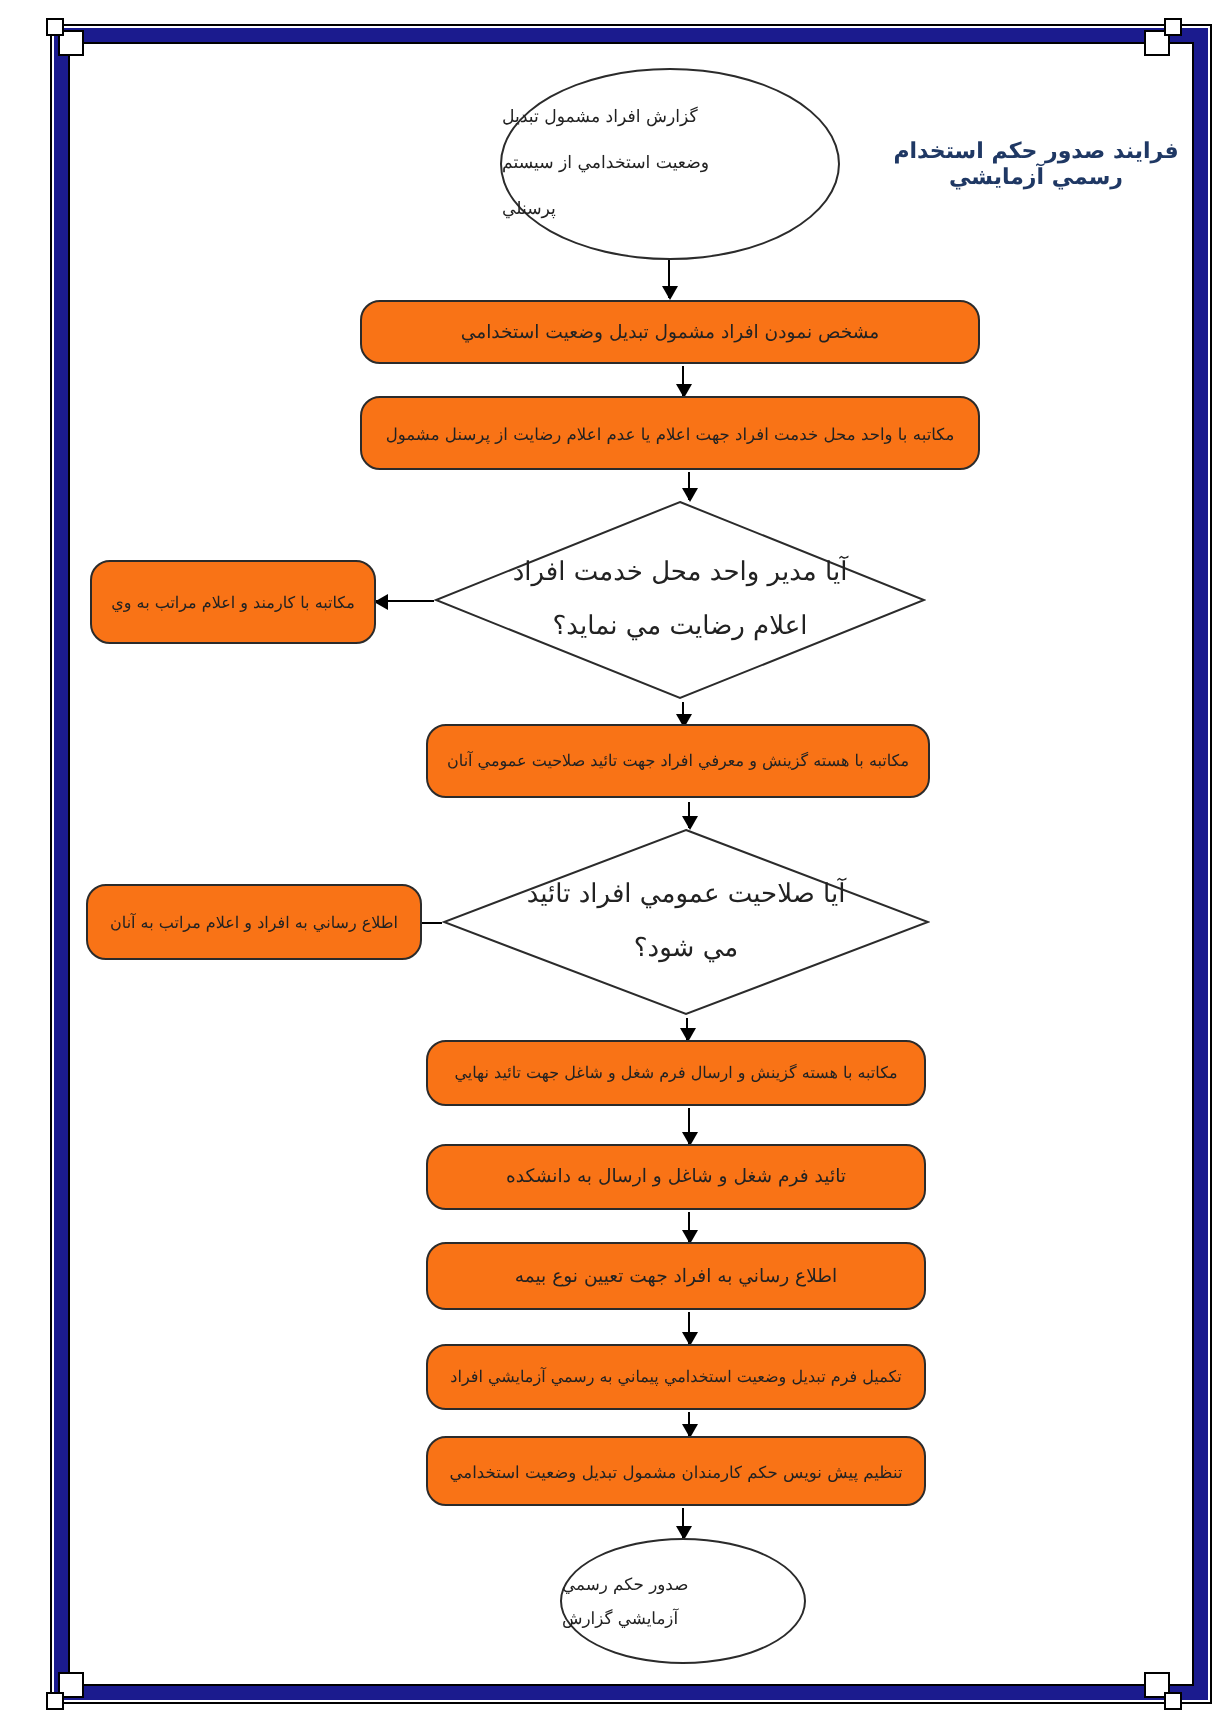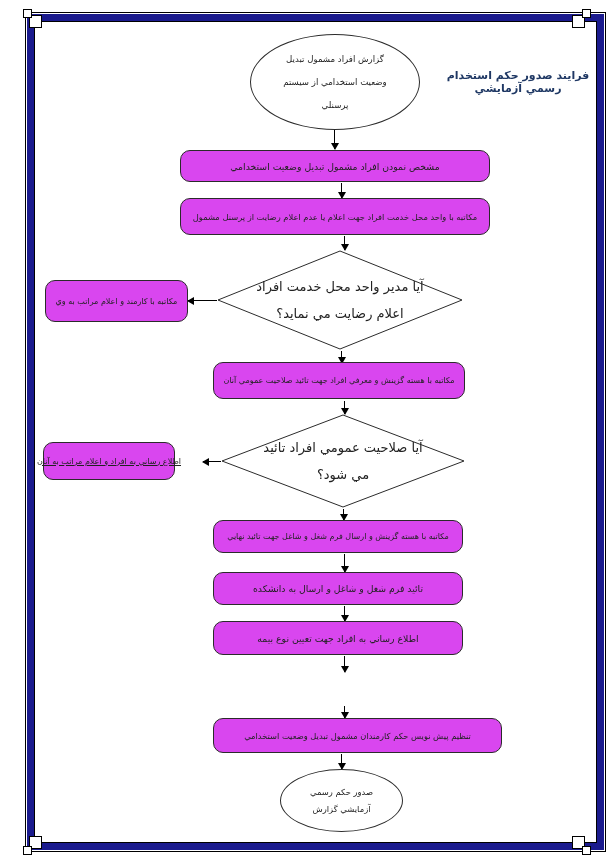--- a/index.html
+++ b/index.html
@@ -27,7 +27,7 @@
         text-align:center;direction:rtl;color:#222;}
   .box{border:1px solid #2b2b2b;border-radius:10px;background:#d946ef;padding:2px 4px;white-space:nowrap;}
   .t9{font-size:9.3px}.t8{font-size:8.3px}.t7{font-size:8px}
-  .ellipse{border:1px solid #2b2b2b;border-radius:50%;background:#fff;flex-direction:column;}
+  .ellipse{border:1px solid #2b2b2b;border-radius:50%;background:#fff;flex-direction:column;align-items:flex-end;}
   .ellipse .eline{display:block;}
   .start-e{font-size:8.6px;gap:13px;}
   .end-e{font-size:8.4px;gap:7px;}

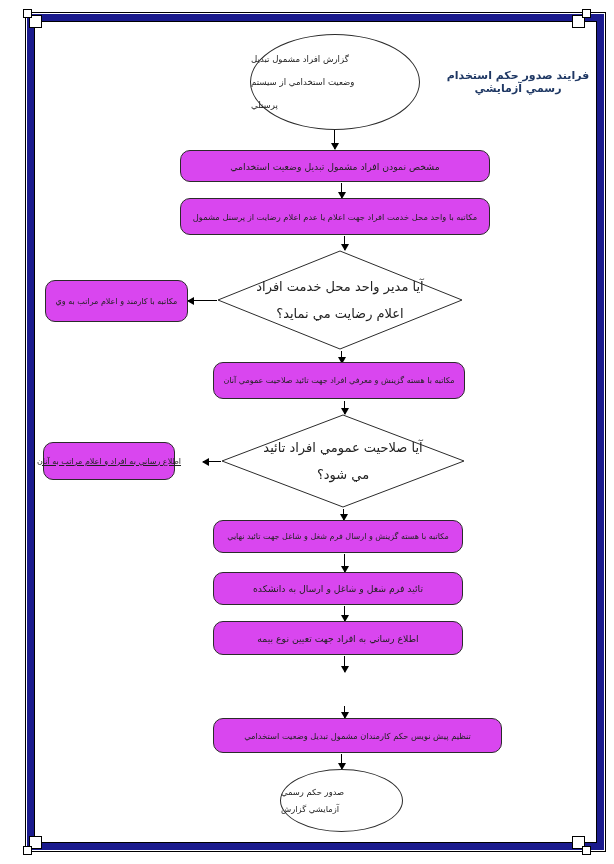--- a/index.html
+++ b/index.html
@@ -25,7 +25,7 @@
 
   .node{position:absolute;box-sizing:border-box;display:flex;align-items:center;justify-content:center;
         text-align:center;direction:rtl;color:#222;}
-  .box{border:1px solid #2b2b2b;border-radius:10px;background:#d946ef;padding:2px 4px;white-space:nowrap;}
+  .box{border:1px solid #2b2b2b;border-radius:10px;background:#f97316;padding:2px 4px;white-space:nowrap;}
   .t9{font-size:9.3px}.t8{font-size:8.3px}.t7{font-size:8px}
   .ellipse{border:1px solid #2b2b2b;border-radius:50%;background:#fff;flex-direction:column;align-items:flex-end;}
   .ellipse .eline{display:block;}

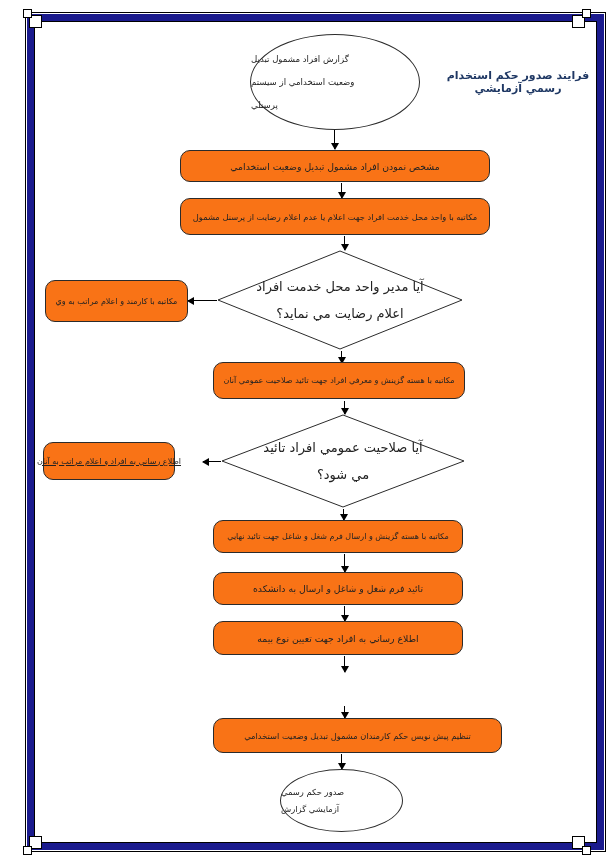--- a/index.html
+++ b/index.html
@@ -123,7 +123,7 @@
   </div>
 
   <div class="harrow" style="left:203px;top:461px;width:18px;"></div>
-  <div class="node box t7" style="left:43px;top:442px;width:132px;height:38px;text-decoration:underline;">
+  <div class="node box t7" style="left:43px;top:442px;width:168px;height:38px;">
     <span>اطلاع رساني به افراد و اعلام مراتب به آنان</span>
   </div>
 

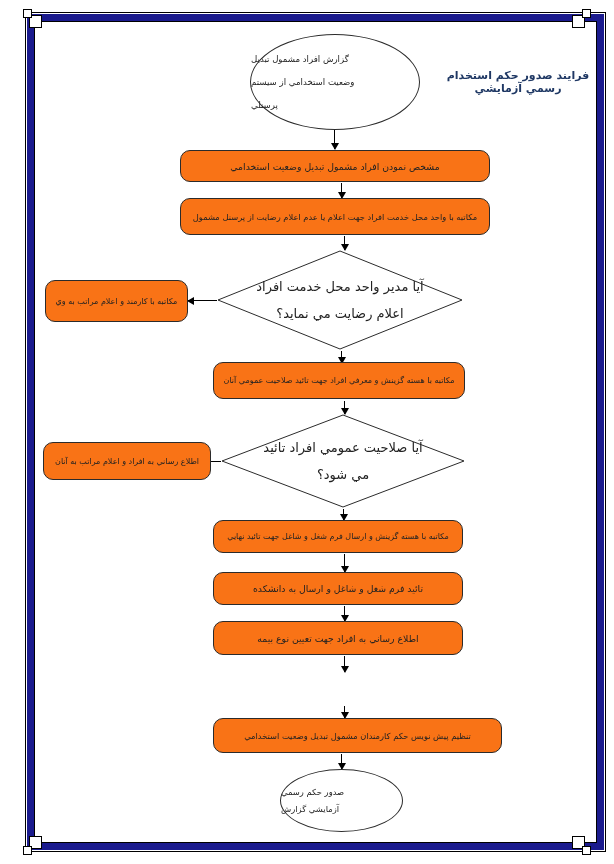--- a/index.html
+++ b/index.html
@@ -144,6 +144,9 @@
   </div>
   <div class="varrow" style="left:344px;top:656px;height:16px;"></div>
 
+  <div class="node box t7" style="left:213px;top:672px;width:250px;height:33px;">
+    <span>تكميل فرم تبديل وضعيت استخدامي پيماني به رسمي آزمايشي افراد</span>
+  </div>
   <div class="varrow" style="left:344px;top:706px;height:12px;"></div>
 
   <div class="node box t8" style="left:213px;top:718px;width:289px;height:35px;">

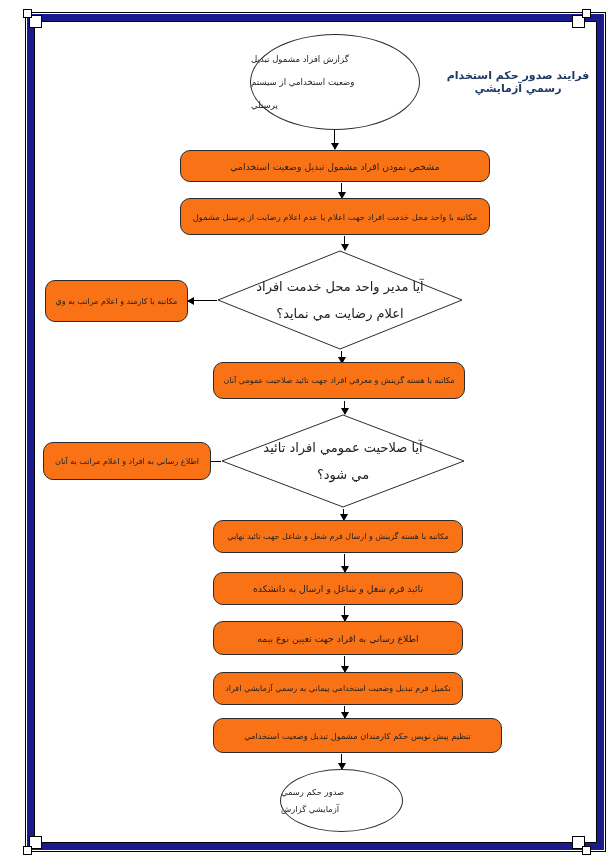--- a/index.html
+++ b/index.html
@@ -149,7 +149,7 @@
   </div>
   <div class="varrow" style="left:344px;top:706px;height:12px;"></div>
 
-  <div class="node box t8" style="left:213px;top:718px;width:289px;height:35px;">
+  <div class="node box t8" style="left:213px;top:718px;width:250px;height:35px;">
     <span>تنظيم پيش نويس حكم كارمندان مشمول تبديل وضعيت استخدامي</span>
   </div>
   <div class="varrow" style="left:341px;top:754px;height:15px;"></div>

